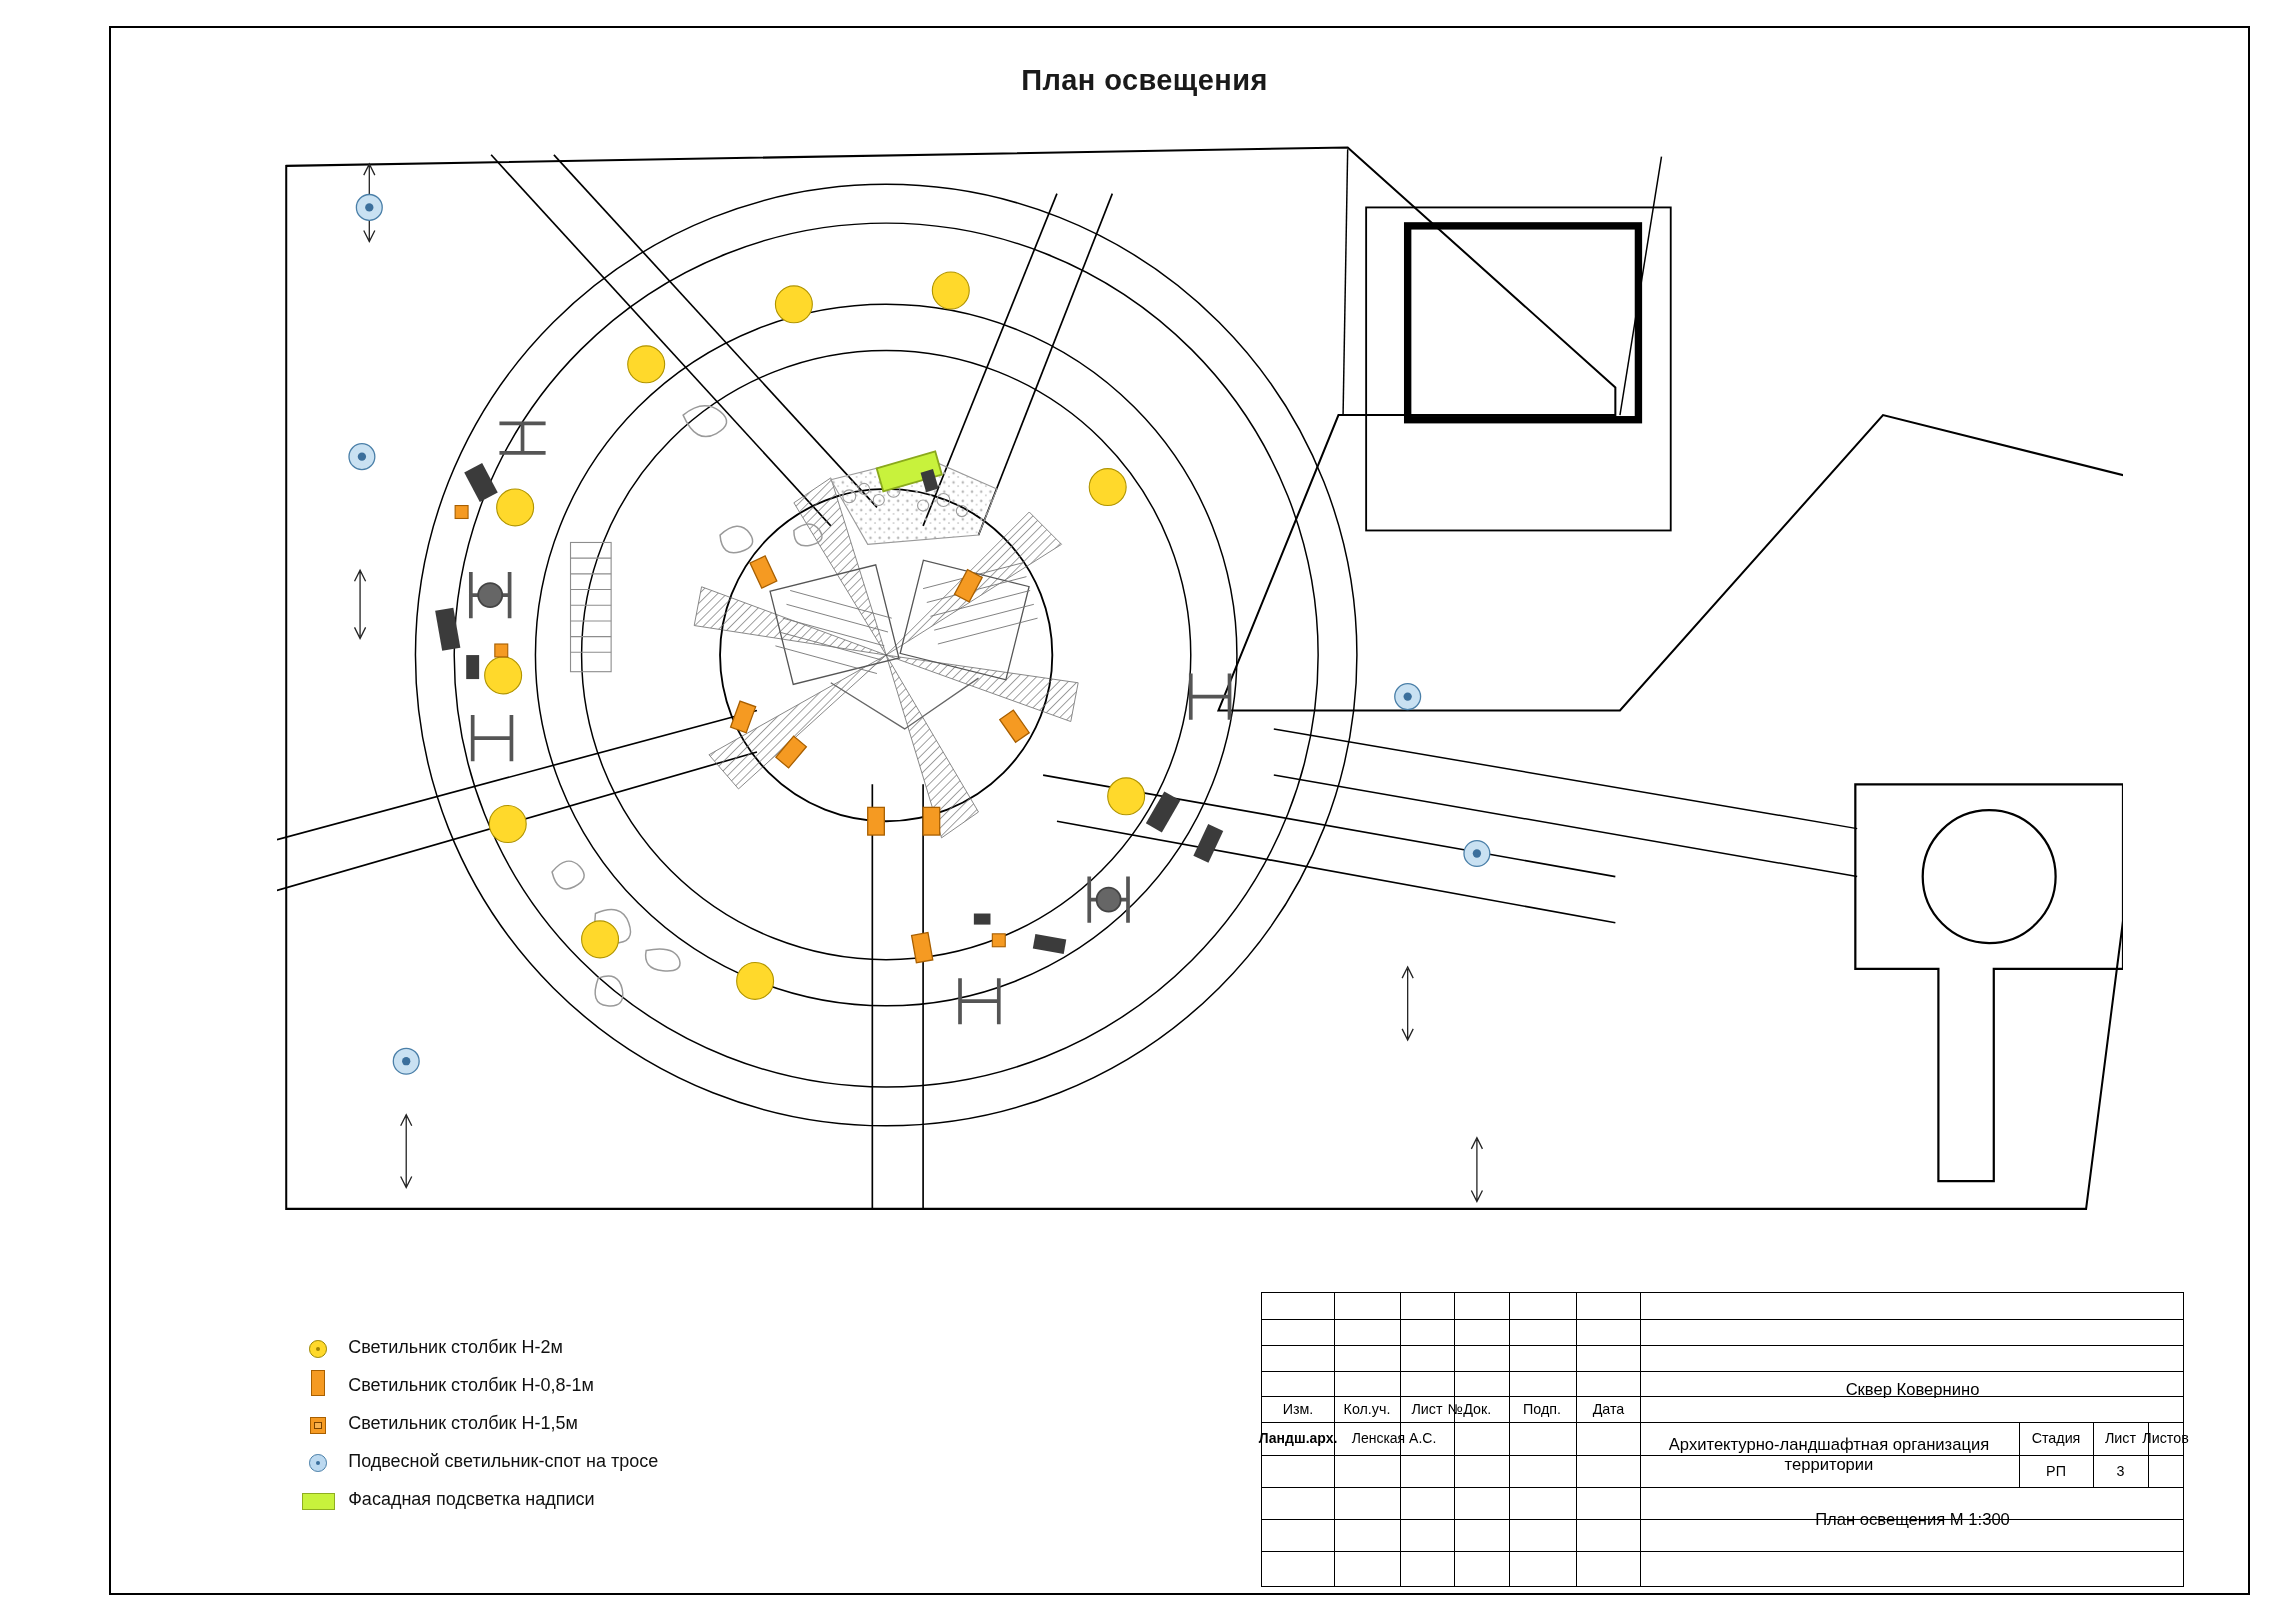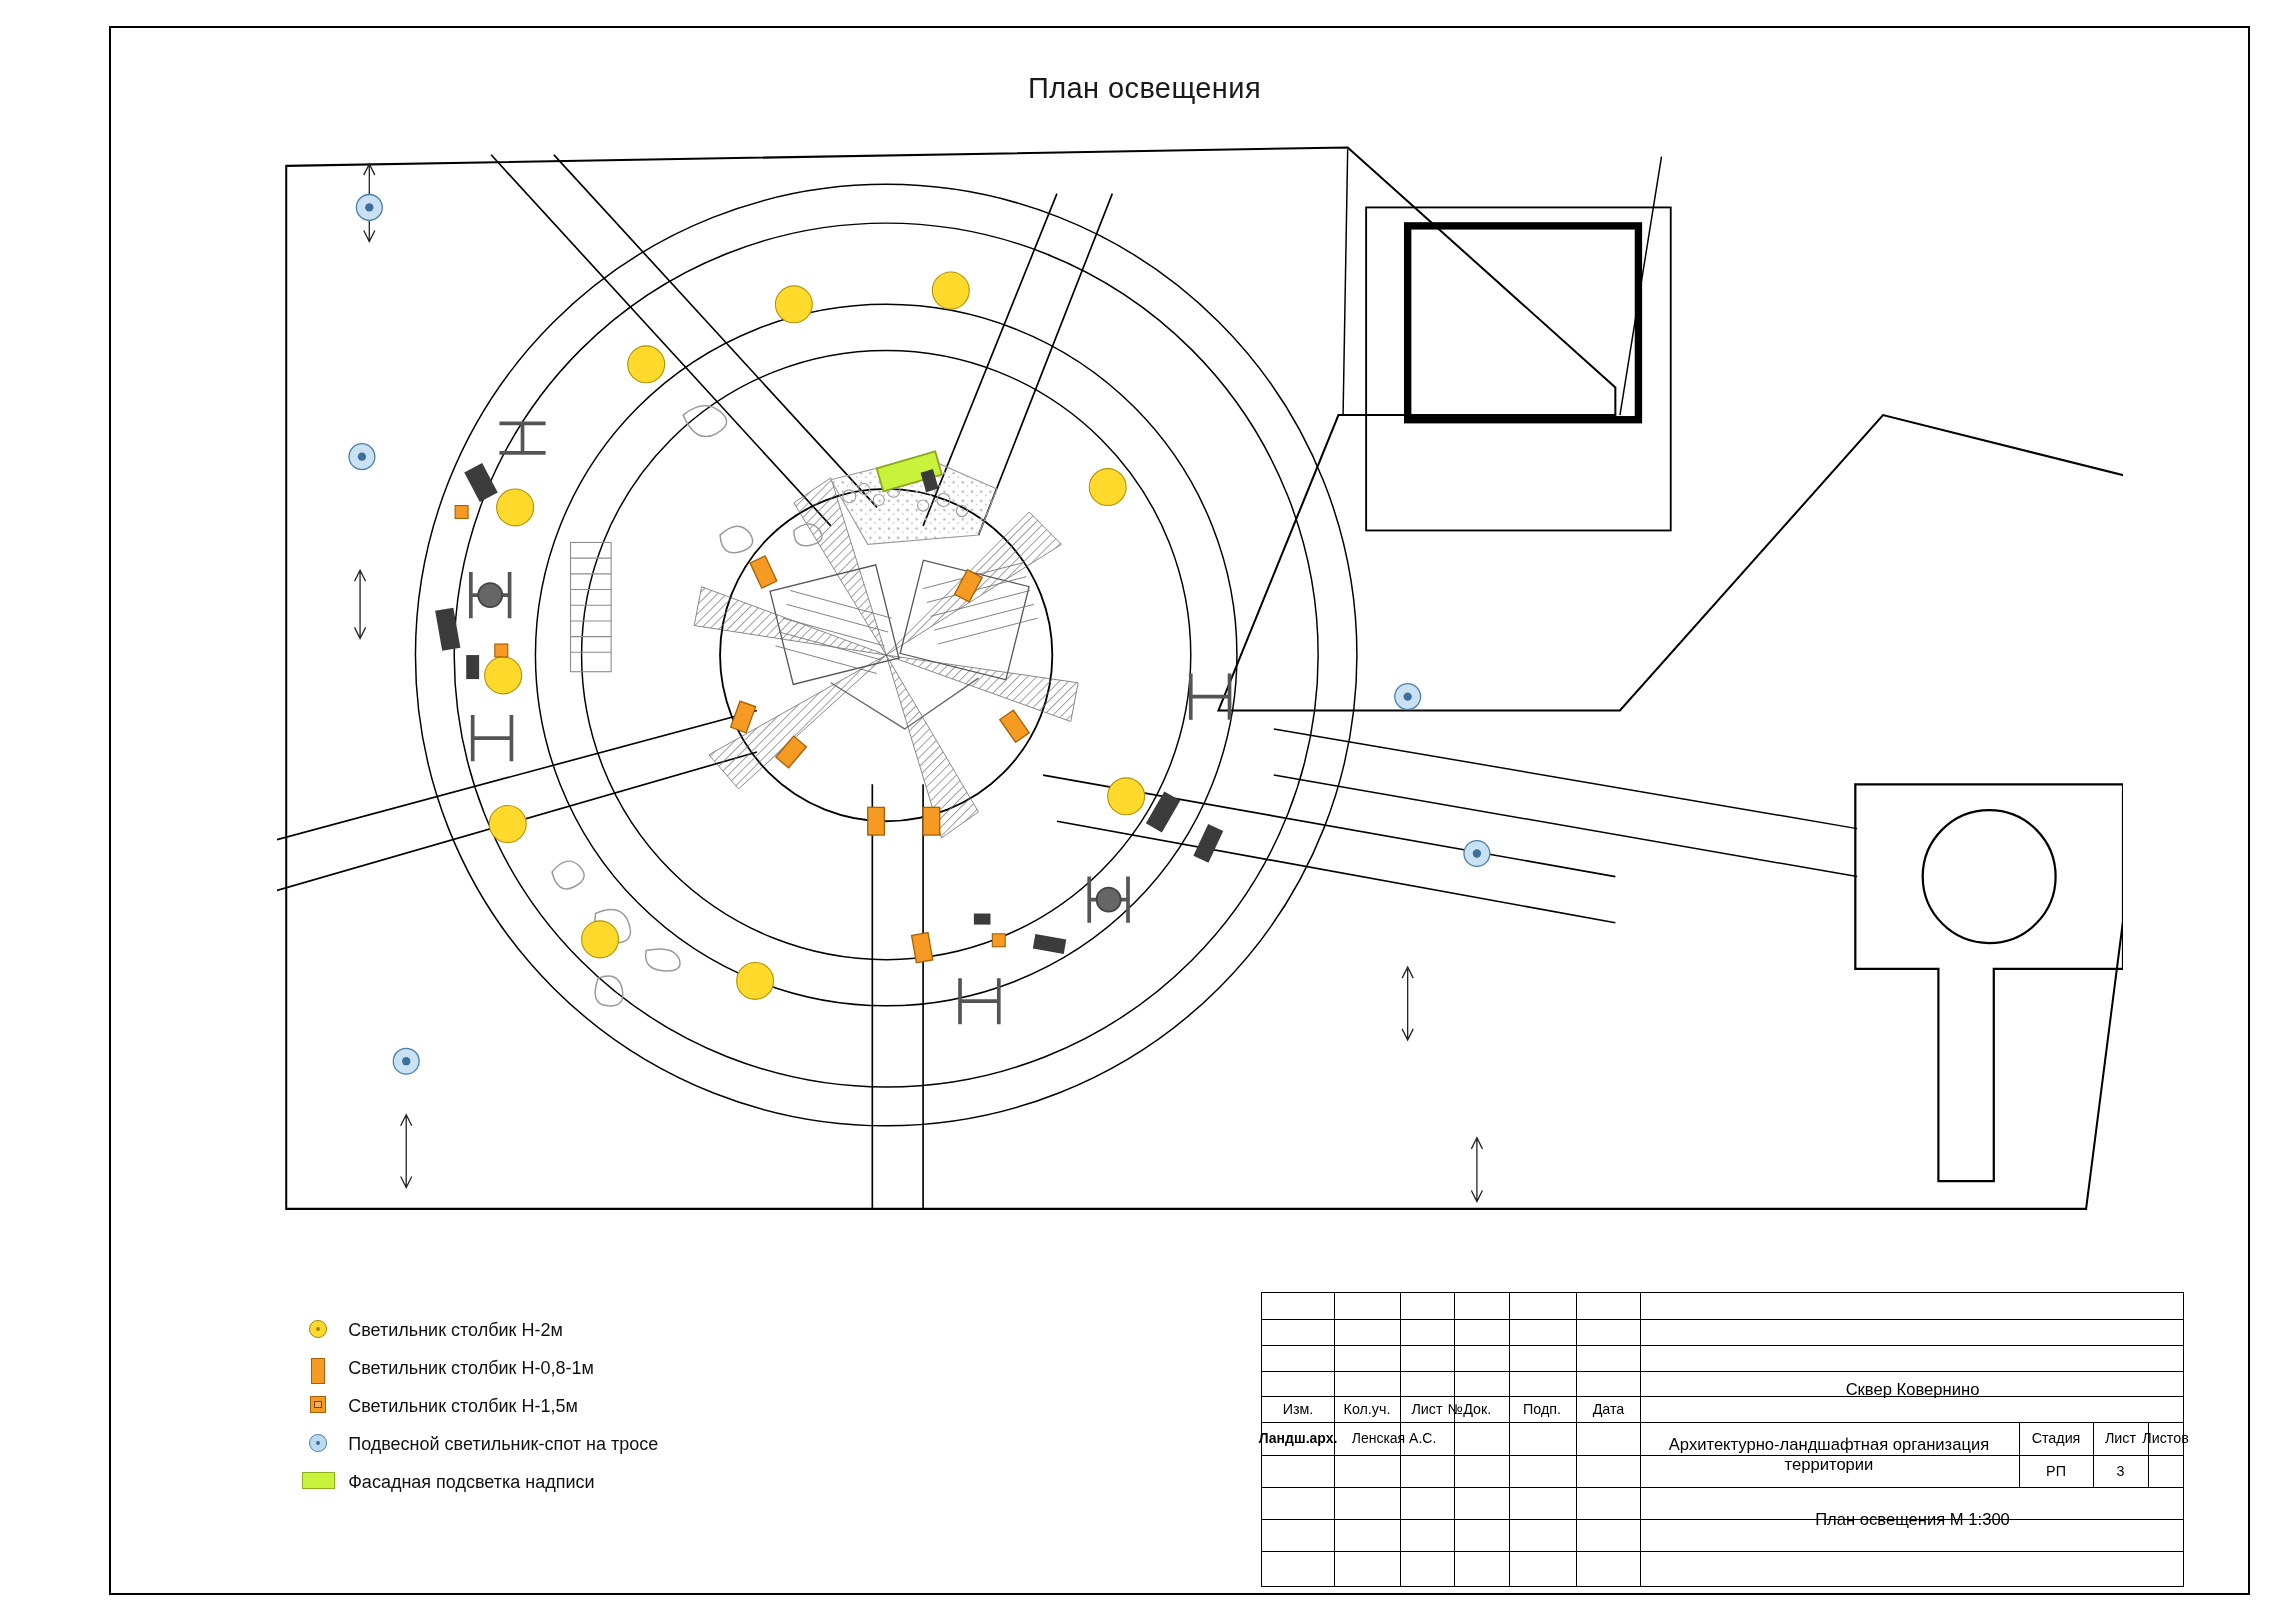--- a/index.html
+++ b/index.html
@@ -54,12 +54,13 @@
   #title {
     position: absolute;
     left: 0;
-    top: 72px;
+    top: 64px;
     width: 2289px;
     text-align: center;
     font-size: 29px;
     color: #1a1a1a;
     letter-spacing: 0.4px;
+    font-weight: bold;
   }
 
   #plan {

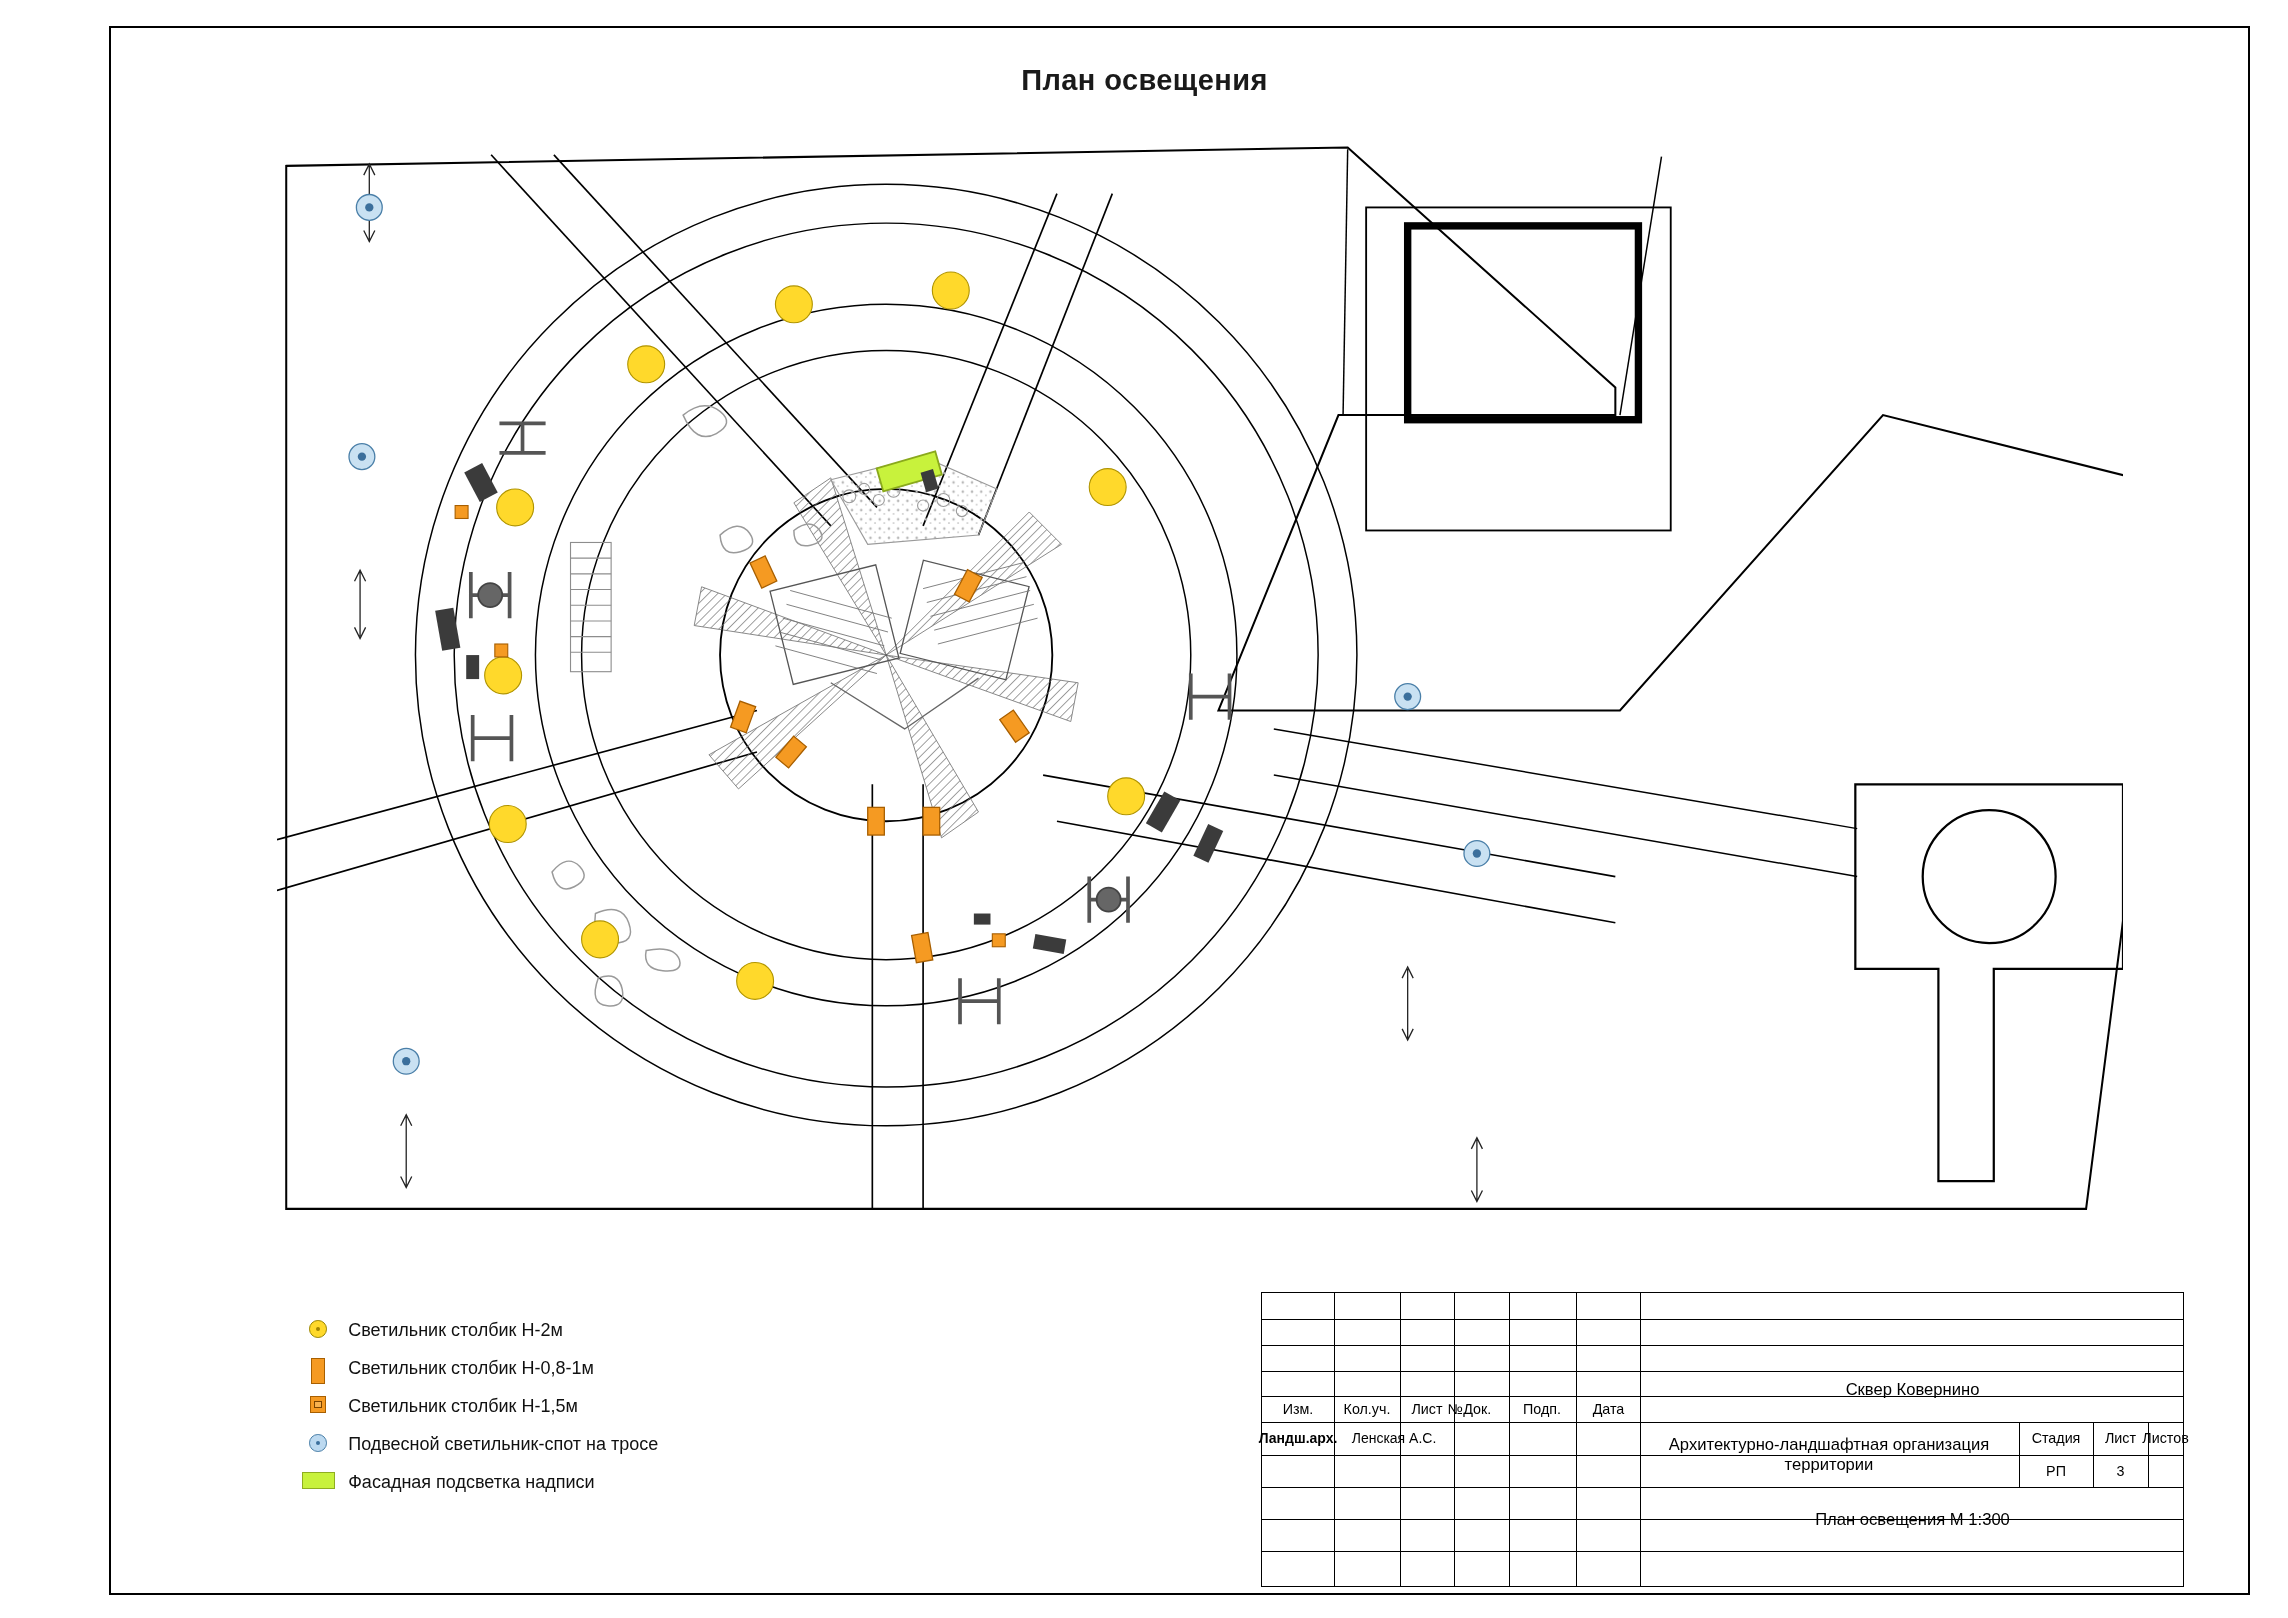--- a/index.html
+++ b/index.html
@@ -80,7 +80,7 @@
   }
   .legend-row {
     display: flex;
-    align-items: flex-start;
+    align-items: flex-end;
     height: 38px;
   }
   .legend-sym {

